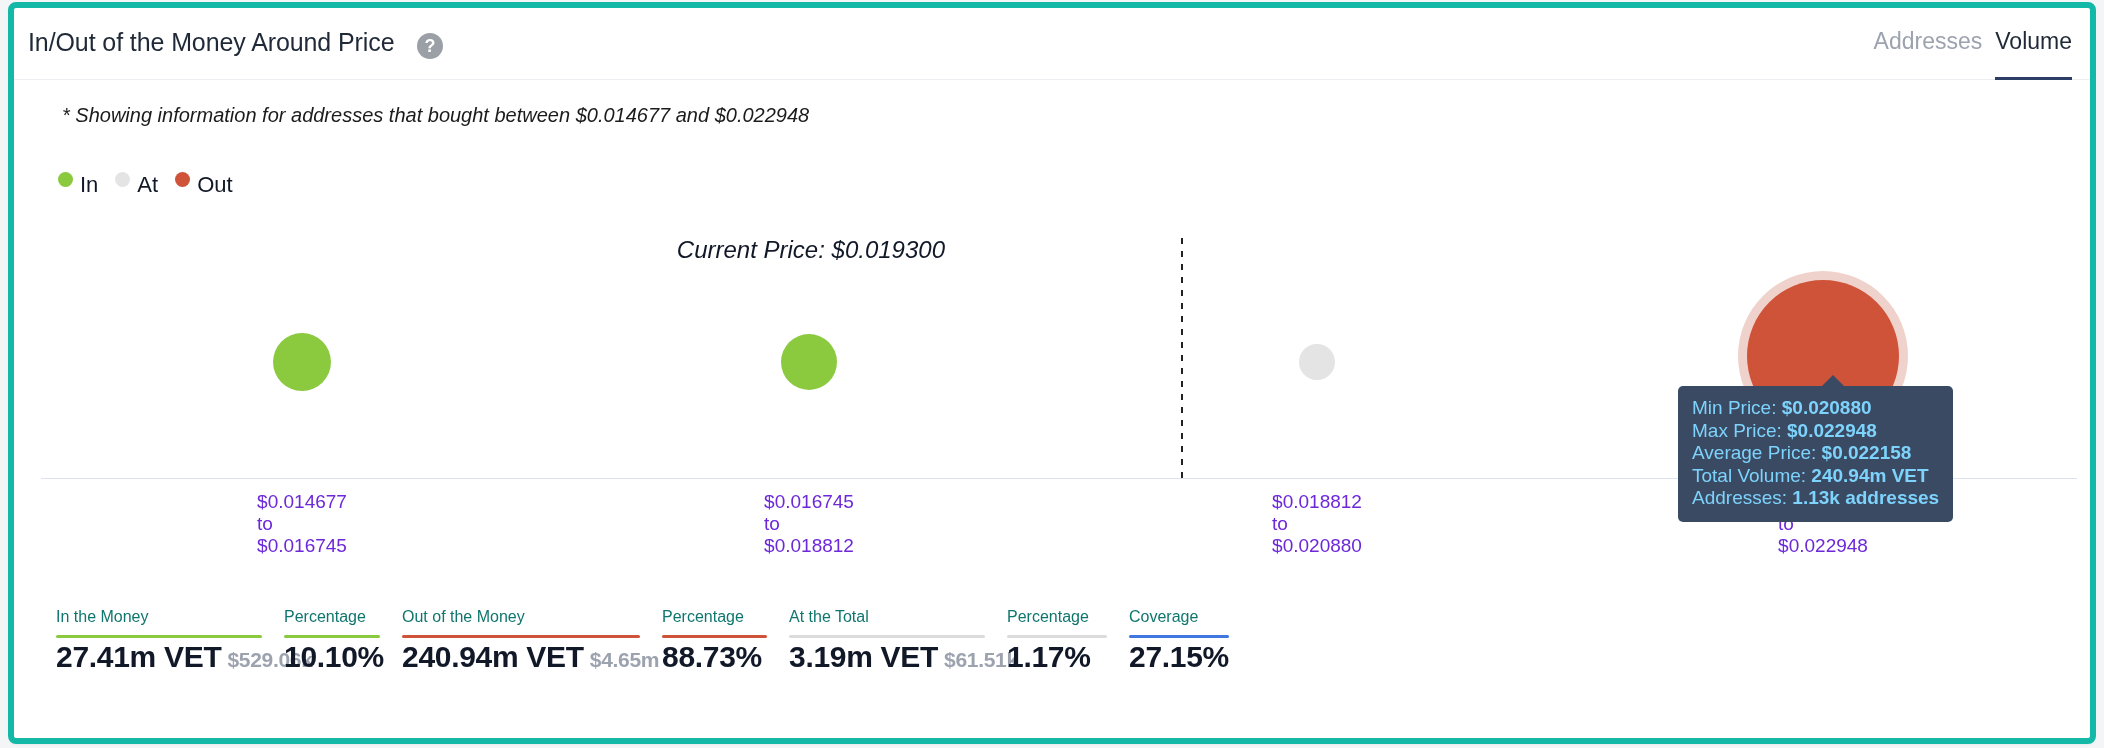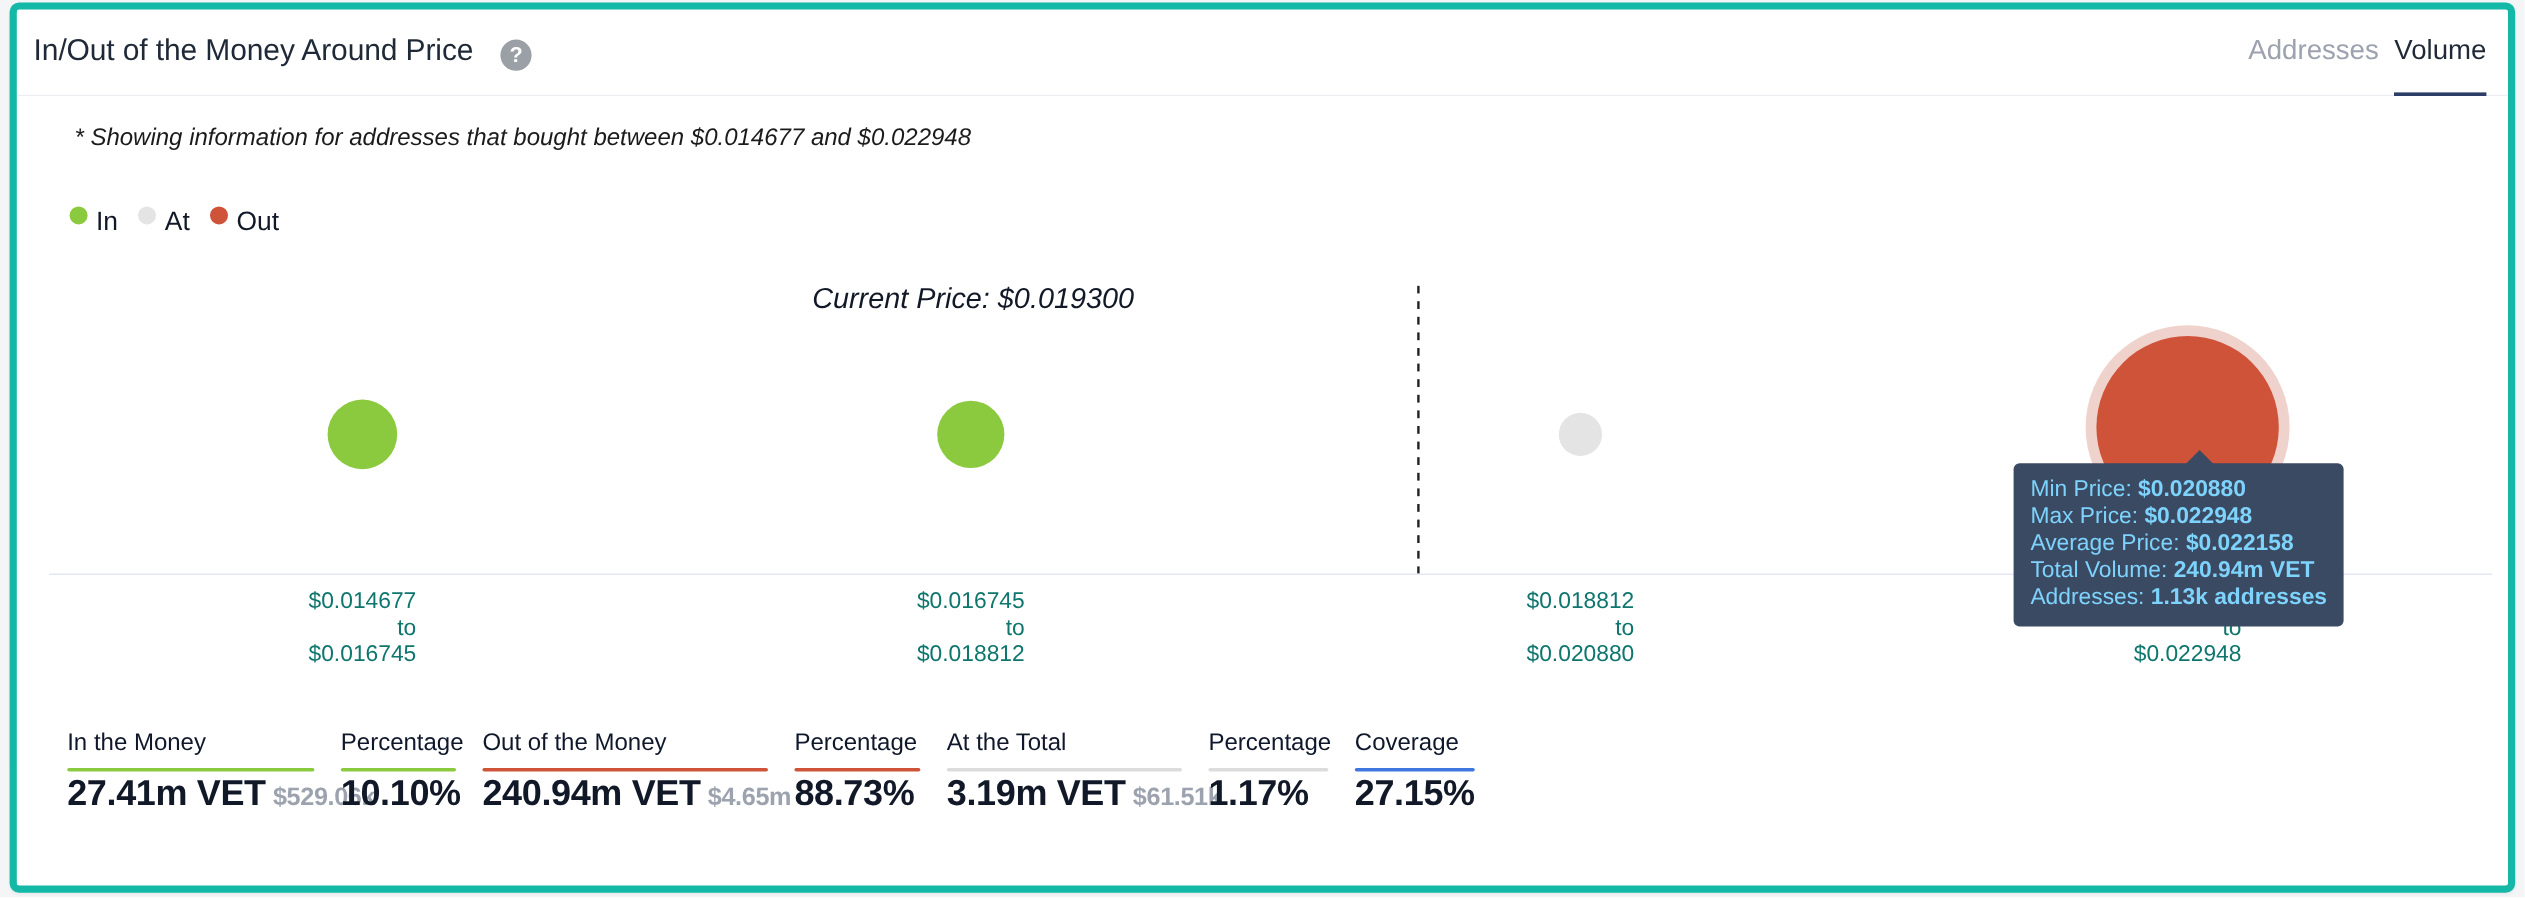--- a/index.html
+++ b/index.html
@@ -153,10 +153,10 @@
   .xlabel {
     position: absolute;
     transform: translateX(-50%);
-    text-align: right;
+    text-align: left;
     font-size: 19px;
     line-height: 22px;
-    color: #0f766e;
+    color: #6d28d9;
     white-space: nowrap;
   }
 

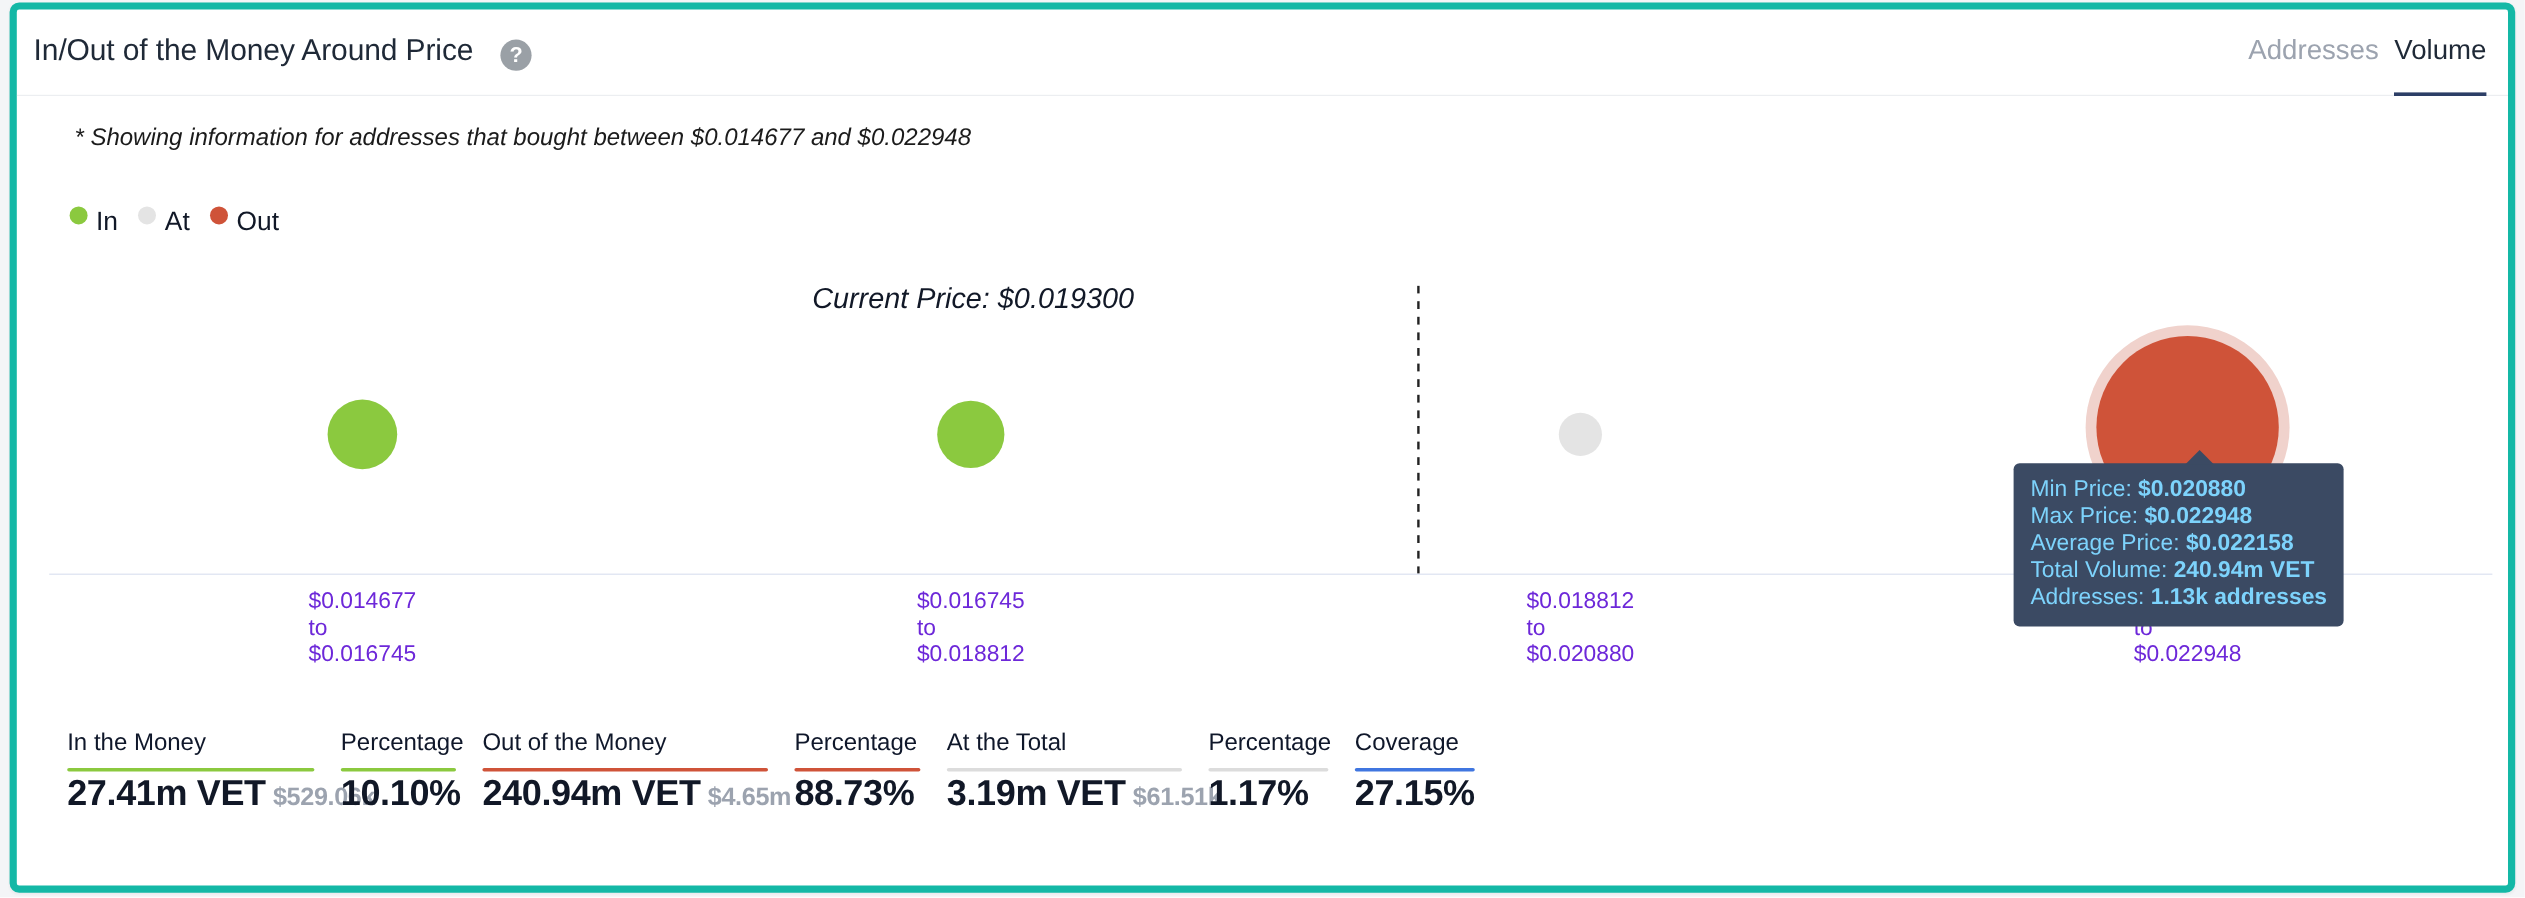--- a/index.html
+++ b/index.html
@@ -192,8 +192,8 @@
   }
   .stat { position: relative; margin-right: 22px; }
   .stat-label {
-    font-size: 20px;
-    color: #0f172a;
+    font-size: 16px;
+    color: #0f766e;
     padding-bottom: 9px;
     white-space: nowrap;
   }

